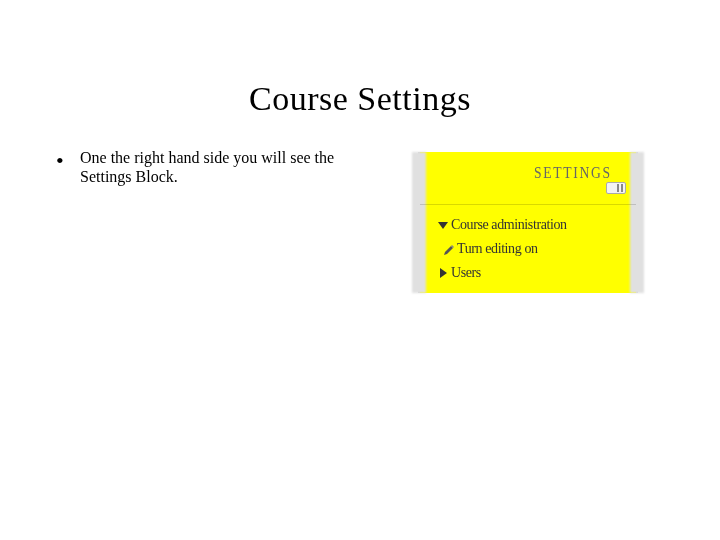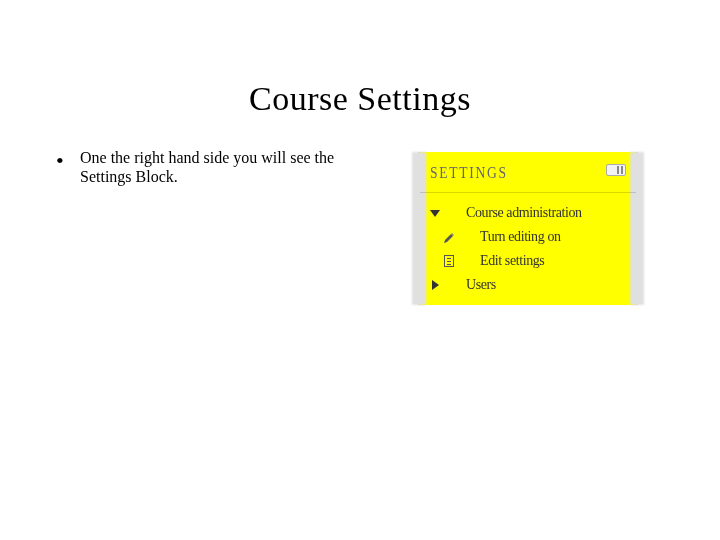--- a/index.html
+++ b/index.html
@@ -75,9 +75,10 @@
     position: relative;
     padding: 12px 10px 10px 10px;
     display: flex;
-    align-items: flex-start;
+    align-items: flex-end;
     justify-content: space-between;
     border-bottom: 1px solid rgba(0,0,0,0.15);
+    flex-direction: column;
   }
   .panel-title {
     font-size: 16px;

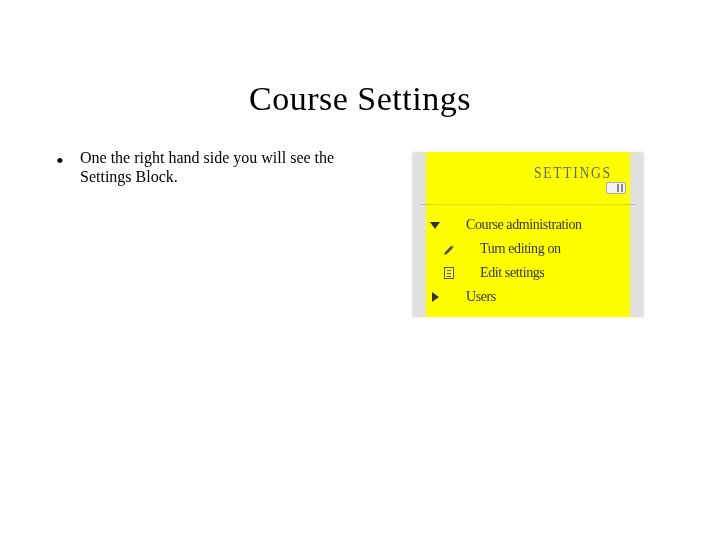--- a/index.html
+++ b/index.html
@@ -113,8 +113,8 @@
   .panel-item {
     display: flex;
     align-items: center;
-    gap: 24px;
-    padding: 4px 0;
+    gap: 1px;
+    padding: 4px 8px;
     font-size: 14px;
     color: #333;
     font-stretch: condensed;

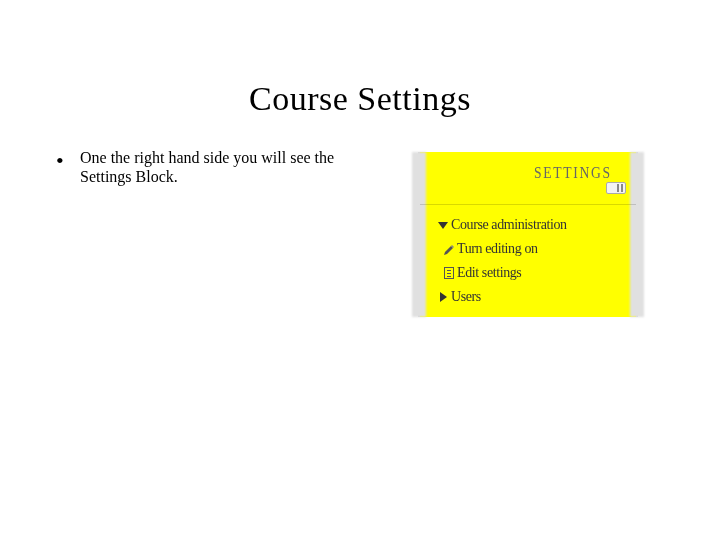--- a/index.html
+++ b/index.html
@@ -198,12 +198,6 @@
           <span>Turn editing on</span>
         </div>
 
-        <div class="panel-item" style="padding-left:14px;">
-          <span class="ico">
-              <span class="list-ico"></span>
-            </span>
-          <span>Edit settings</span>
-        </div>
 
         <div class="panel-item">
           <span class="ico">

